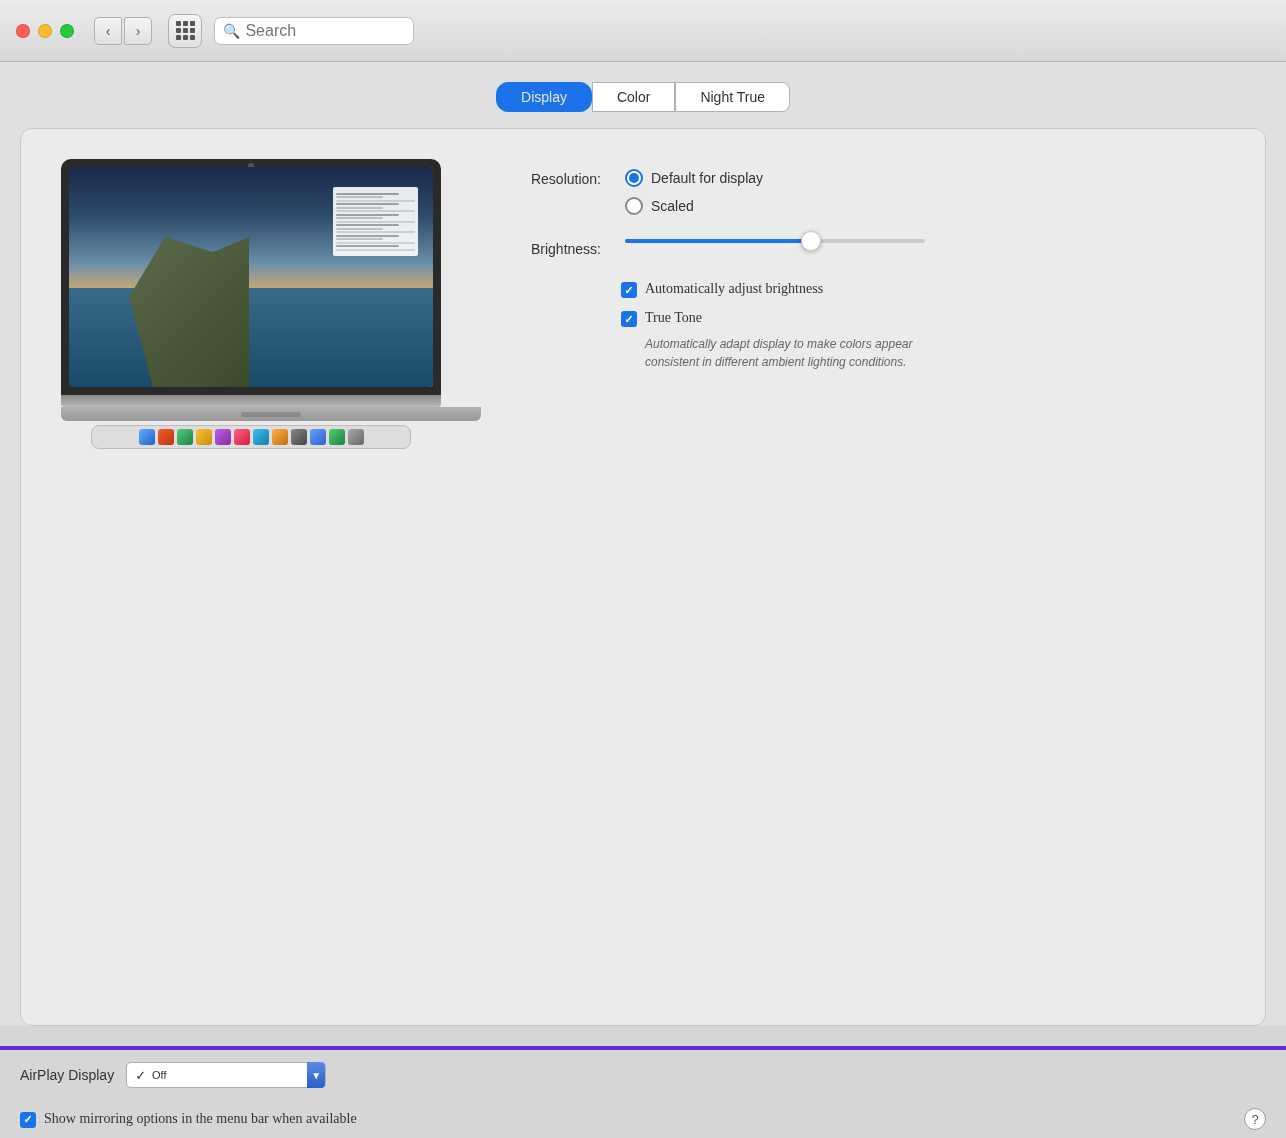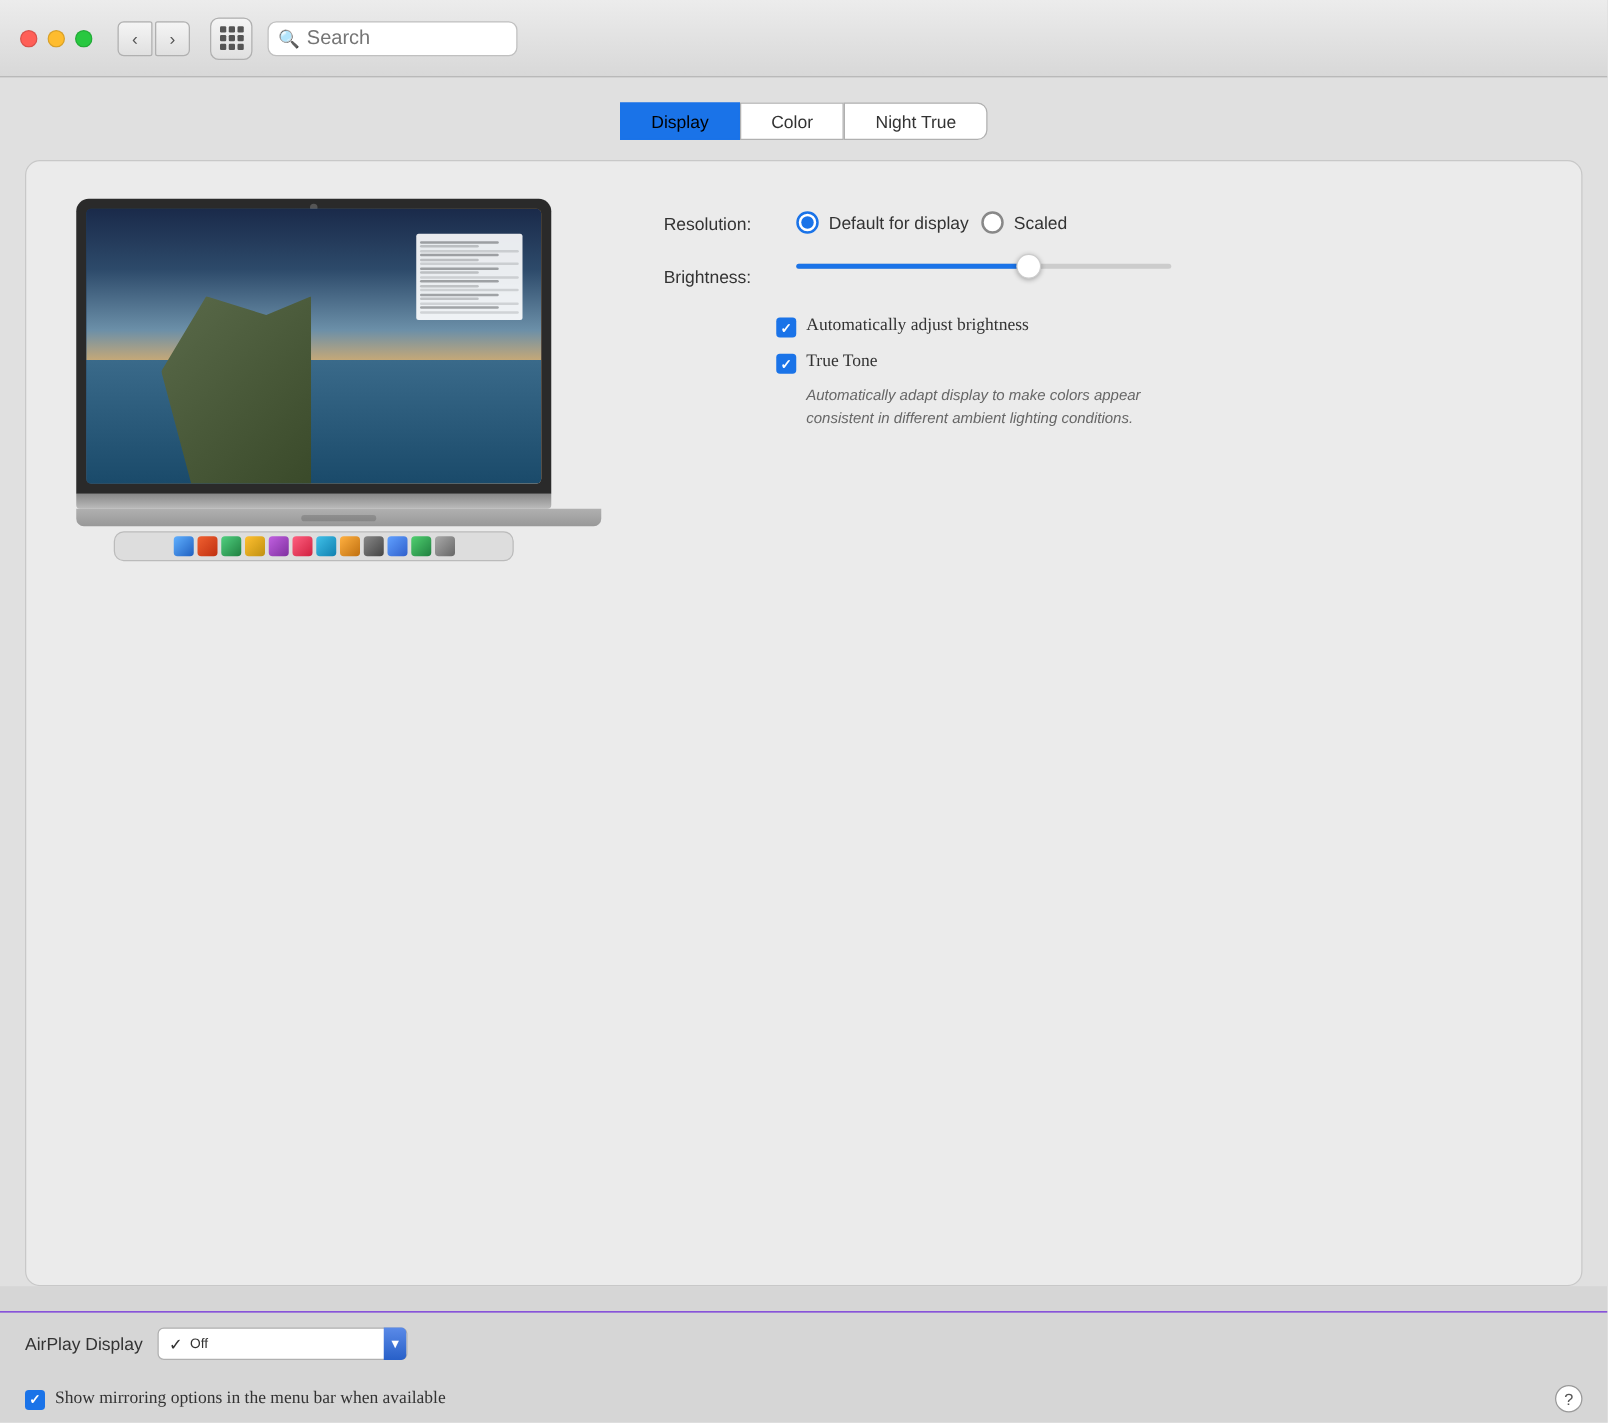--- a/index.html
+++ b/index.html
@@ -167,9 +167,9 @@
 
     .tab.active {
       background: #1a73e8;
-      color: #000000;
+      color: #e5e5e5;
       border-color: #1a73e8;
-      border-radius: 0;
+      border-radius: 12px;
       z-index: 1;
     }
 

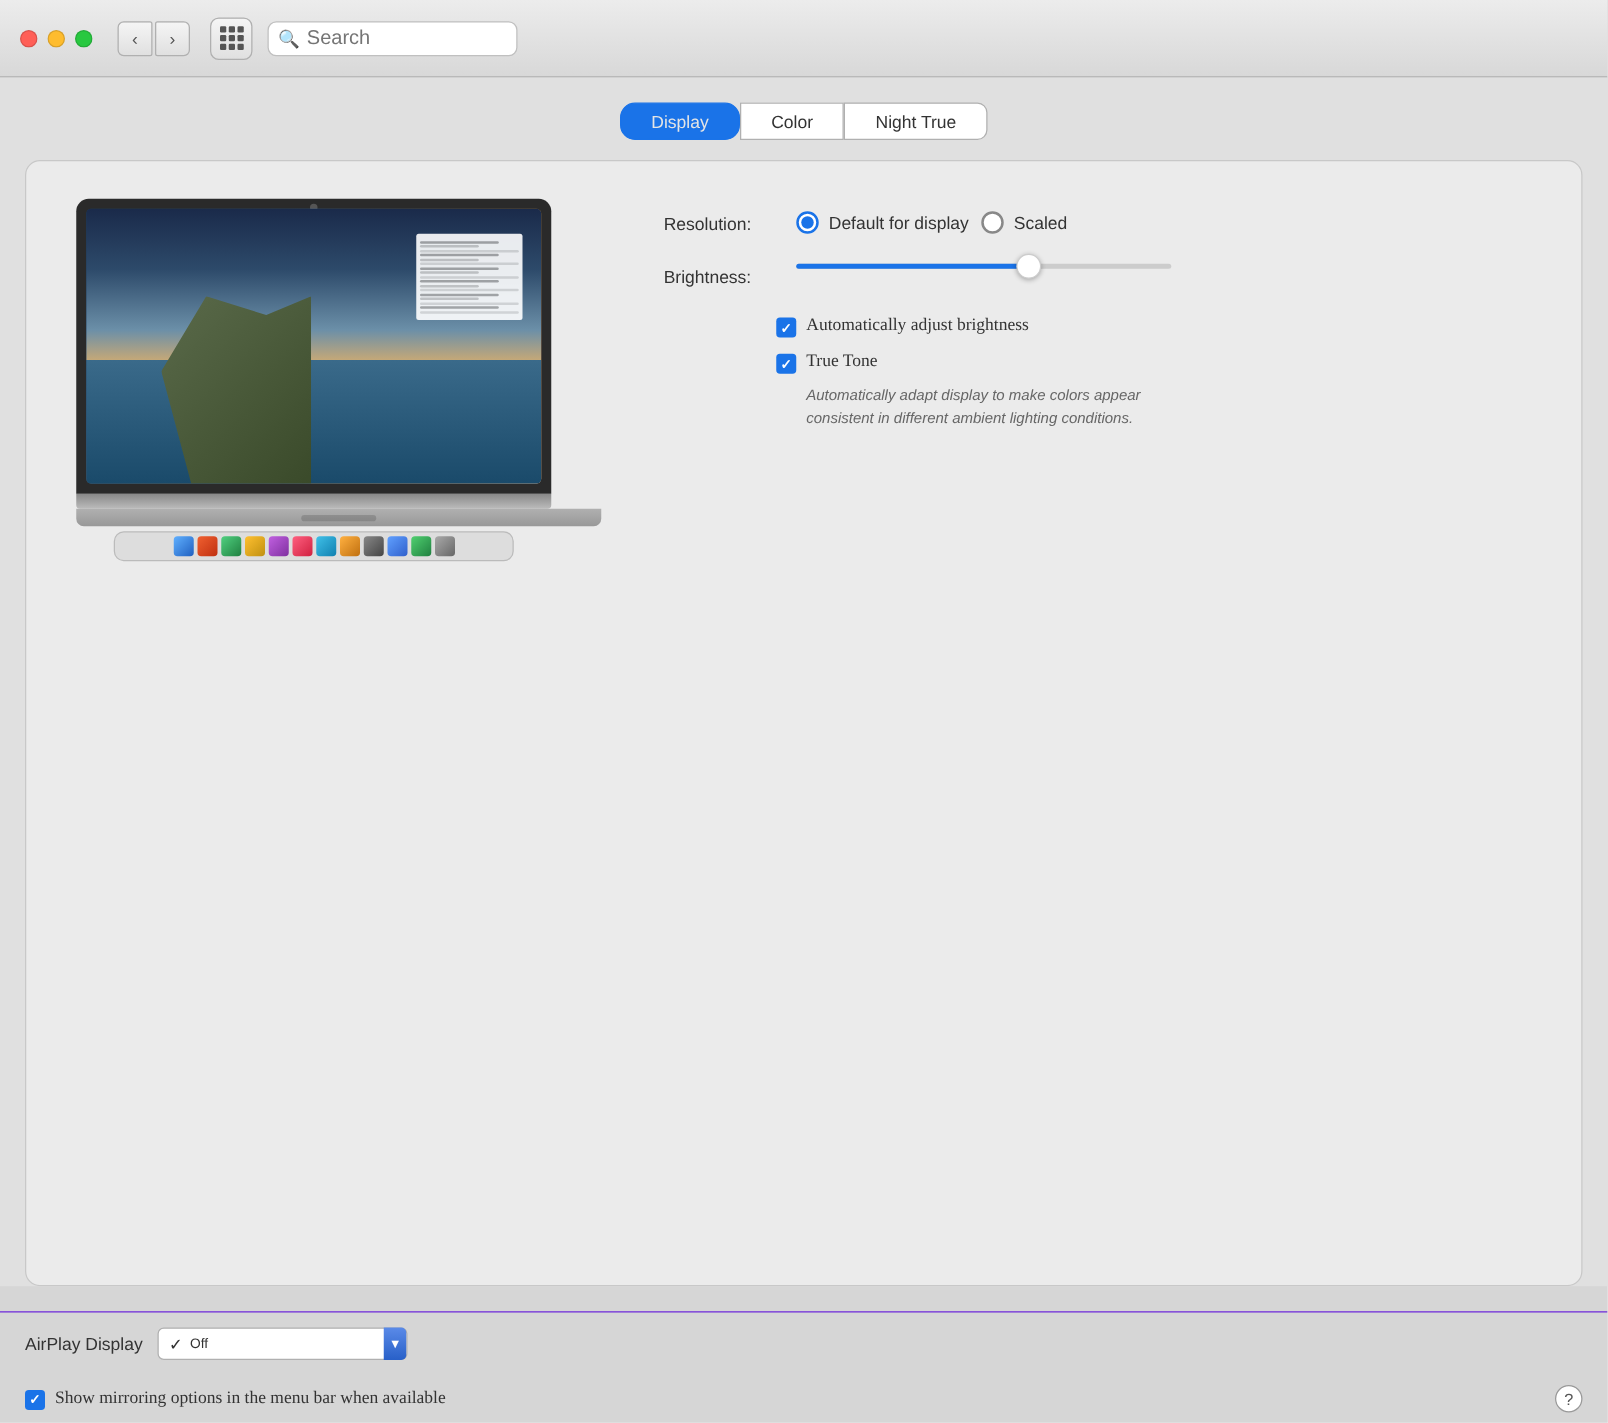--- a/index.html
+++ b/index.html
@@ -307,7 +307,7 @@
       display: flex;
       align-items: flex-start;
       margin-bottom: 24px;
-      gap: 36px;
+      gap: 24px;
     }
 
     .setting-label {

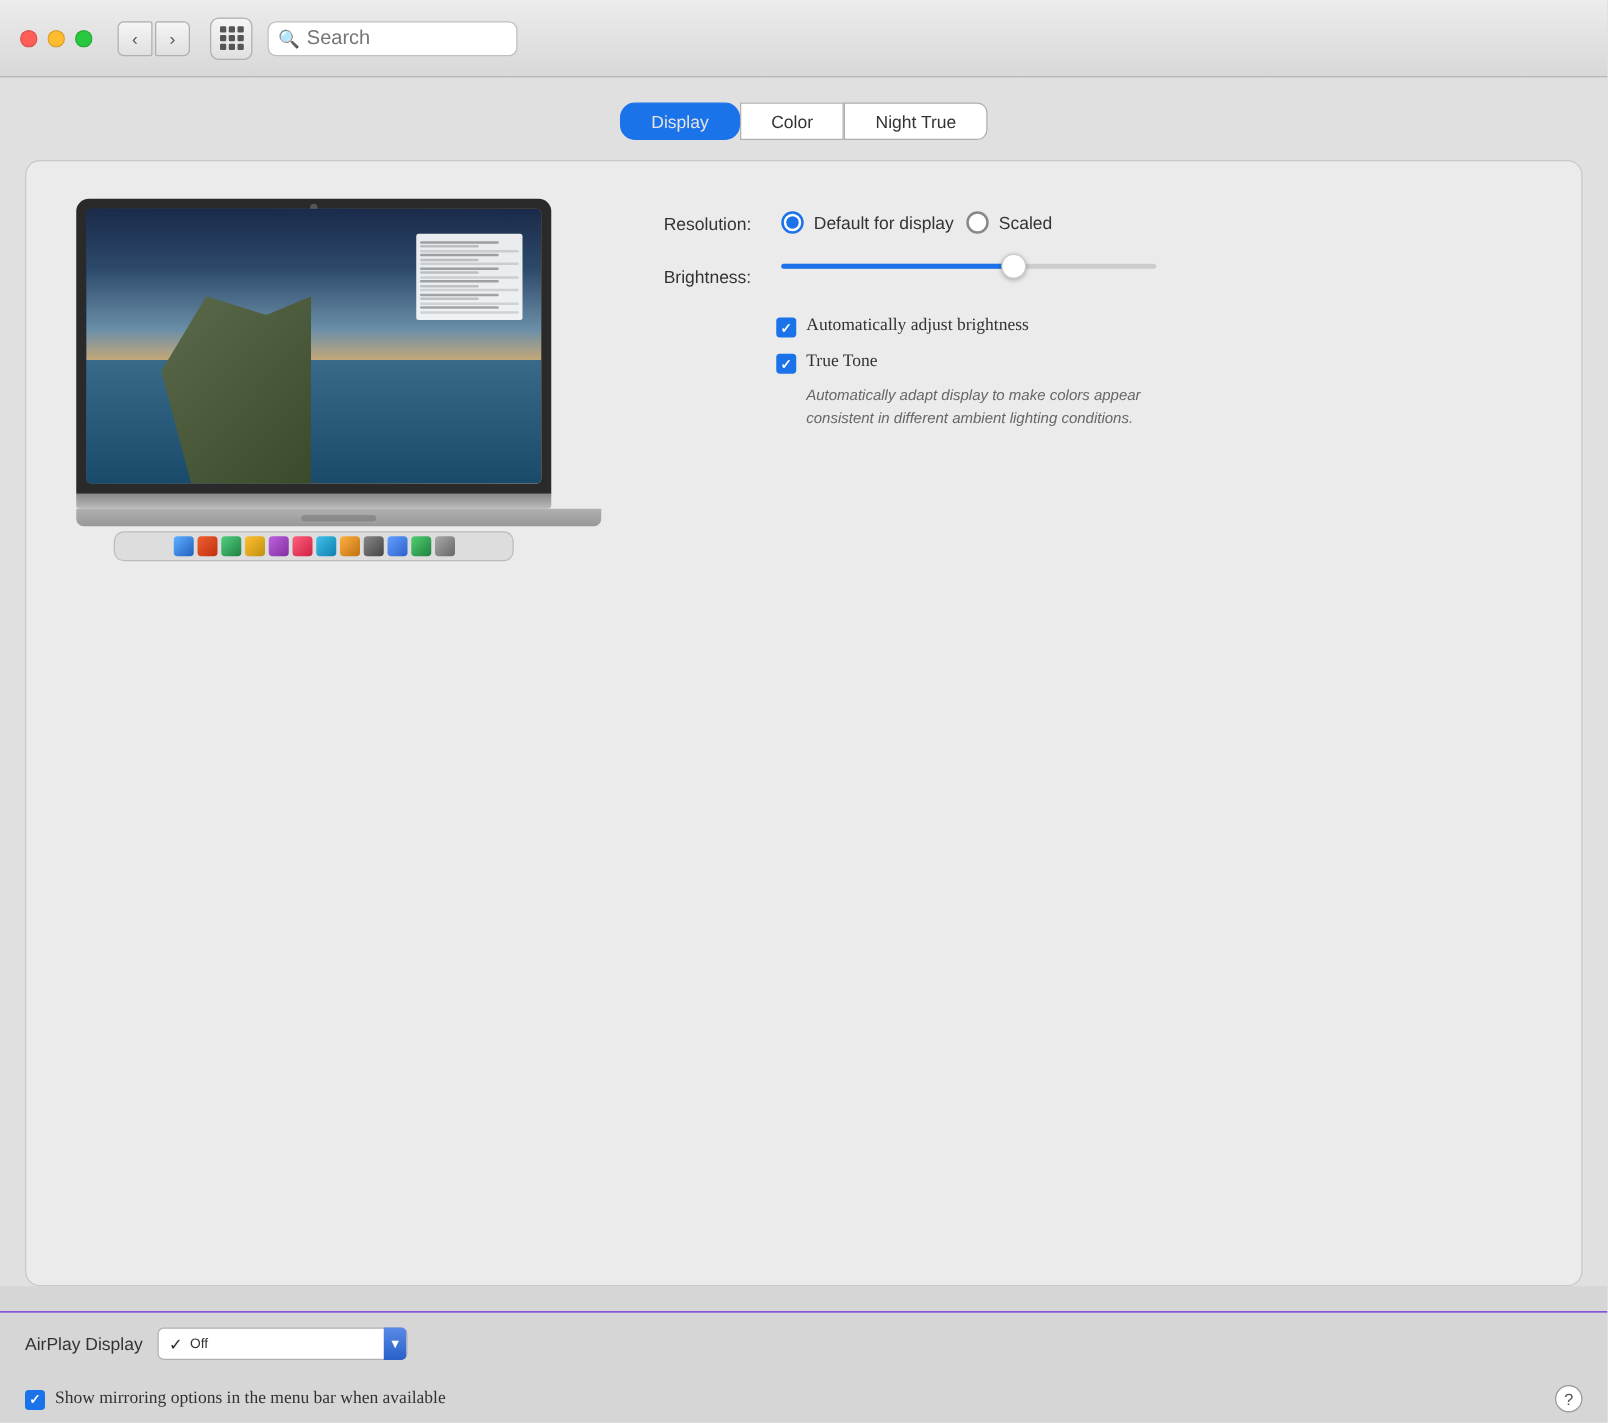--- a/index.html
+++ b/index.html
@@ -321,7 +321,7 @@
 
     .setting-controls {
       display: flex;
-      flex-direction: row;
+      flex-direction: column;
       gap: 10px;
     }
 

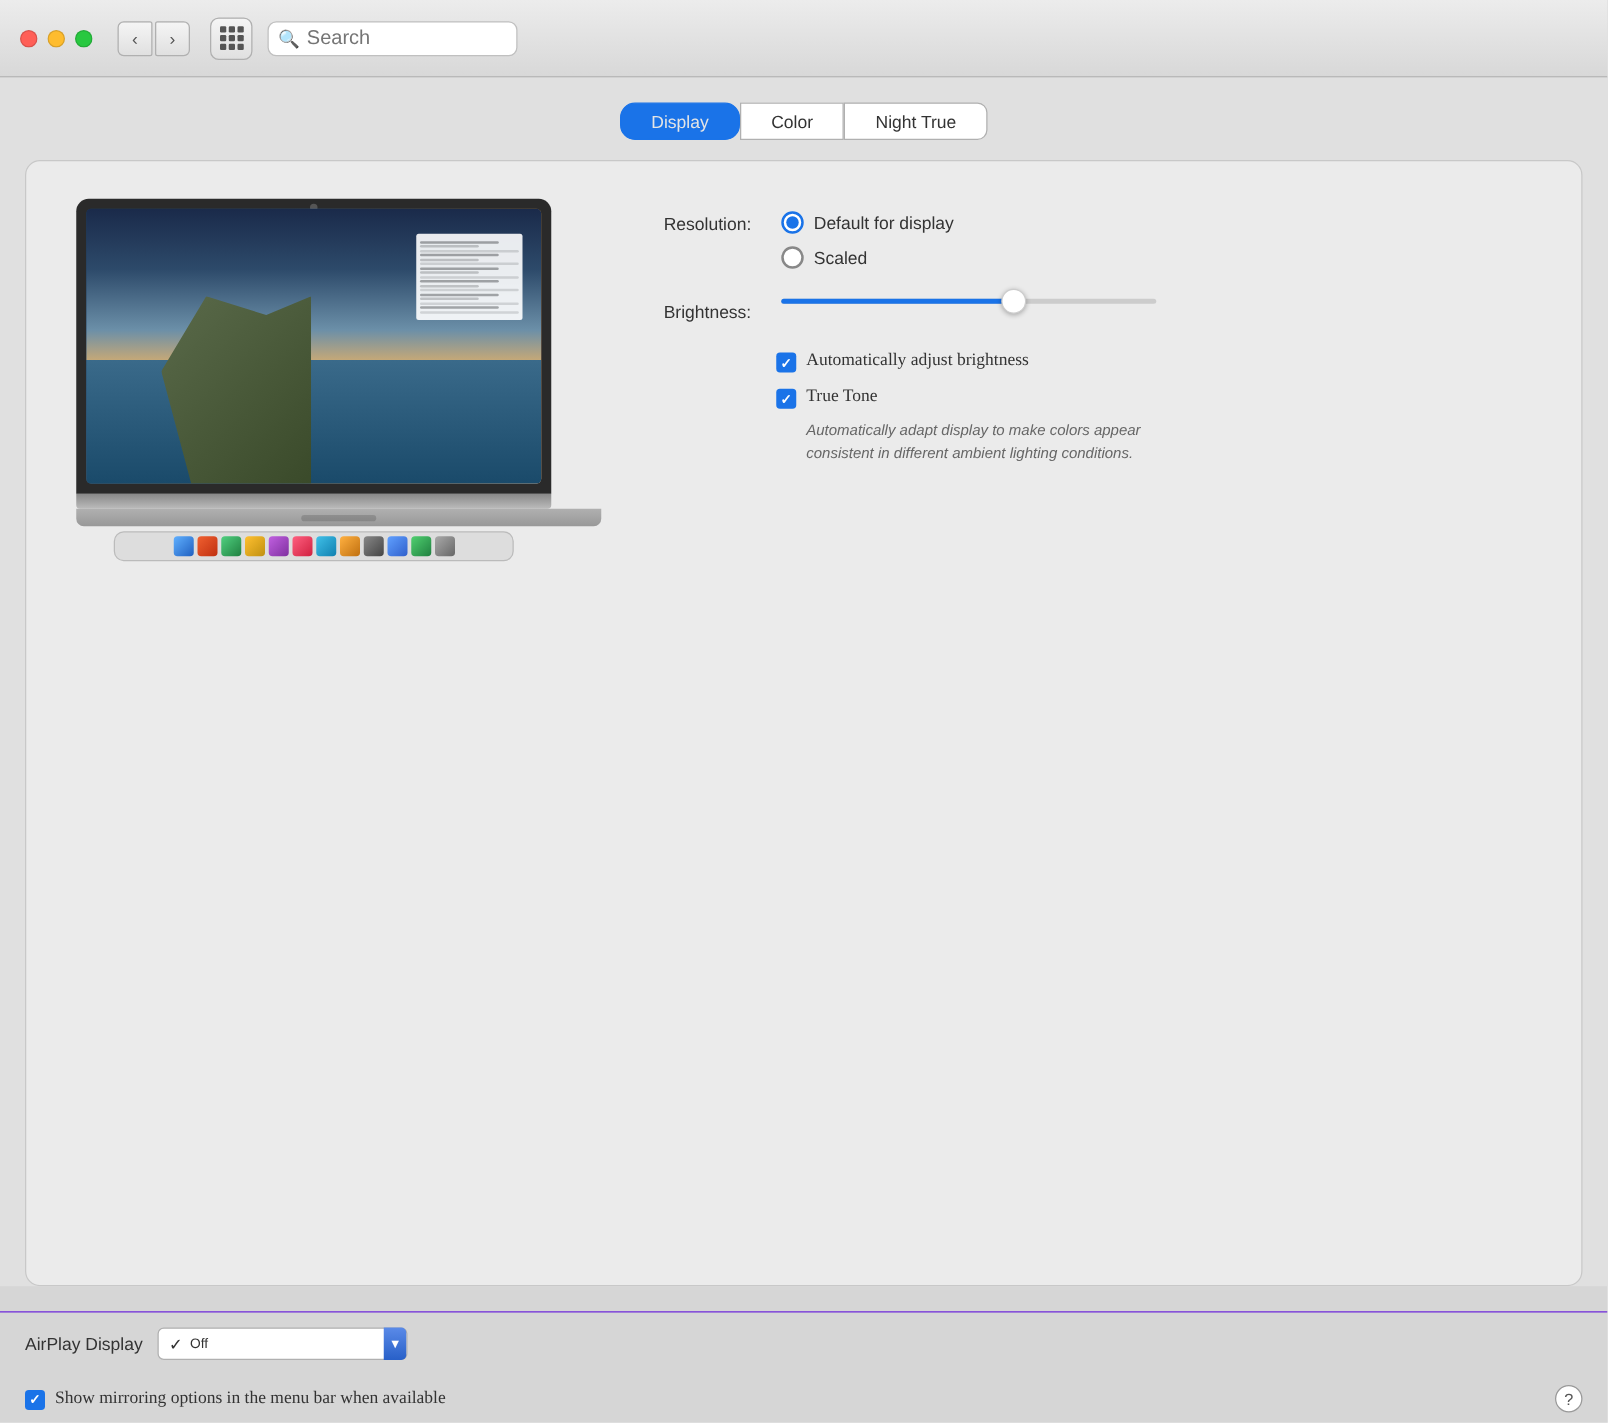--- a/index.html
+++ b/index.html
@@ -454,7 +454,7 @@
       align-items: center;
       gap: 12px;
       flex-shrink: 0;
-      border-top: 1px solid #6d28d9;
+      border-top: 4px solid #6d28d9;
       margin-top: 20px;
     }
 

